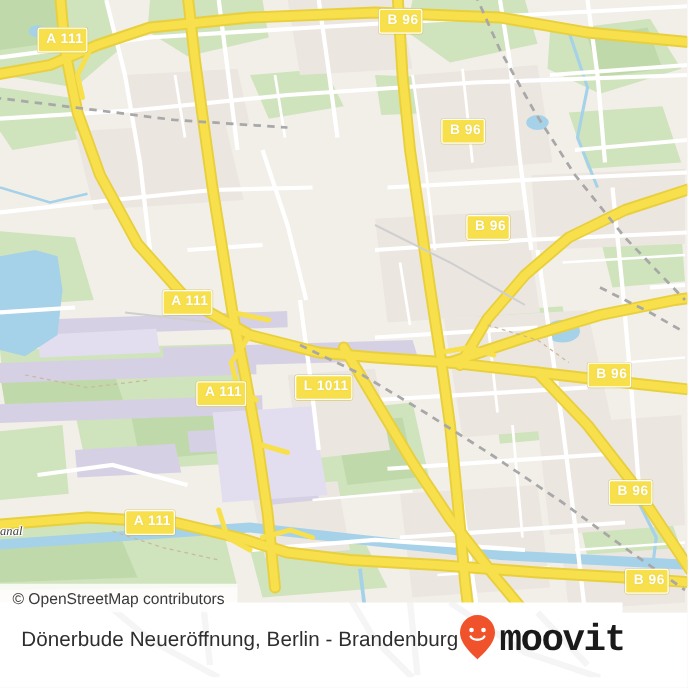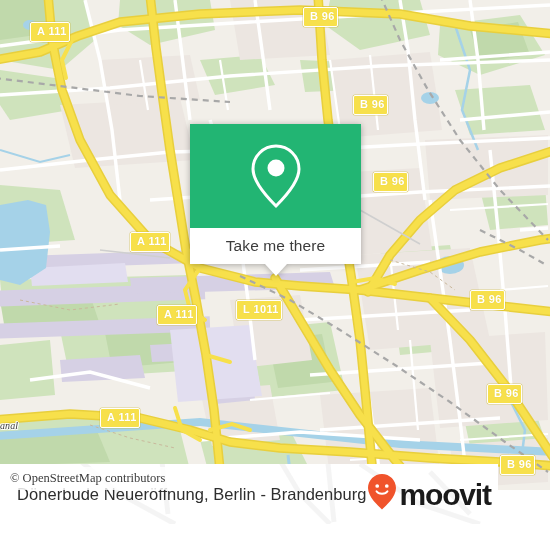--- a/index.html
+++ b/index.html
@@ -368,20 +368,6 @@
     <div class="shield" style="left:100px; top:408px;">A 111</div>
     <div class="shield" style="left:500px; top:455px;">B 96</div>
 
-    <div id="info-card">
-      <div id="card-green">
-        <span>
-          <svg width="56" height="68" viewBox="0 0 56 68" xmlns="http://www.w3.org/2000/svg">
-            <path d="M28 4 C15.3 4 5 14.3 5 27 C5 41 21 57 28 64 C35 57 51 41 51 27 C51 14.3 40.7 4 28 4 Z" fill="none" stroke="#ffffff" stroke-width="3"></path>
-            <circle cx="28" cy="26" r="8.5" fill="#ffffff"></circle>
-          </svg>
-        </span>
-      </div>
-      <div id="card-white">
-        <span id="take-me-there">Take me there</span>
-      </div>
-      <div id="card-tail"></div>
-    </div>
 
     <div id="osm-attrib">
       <span>© OpenStreetMap contributors</span>

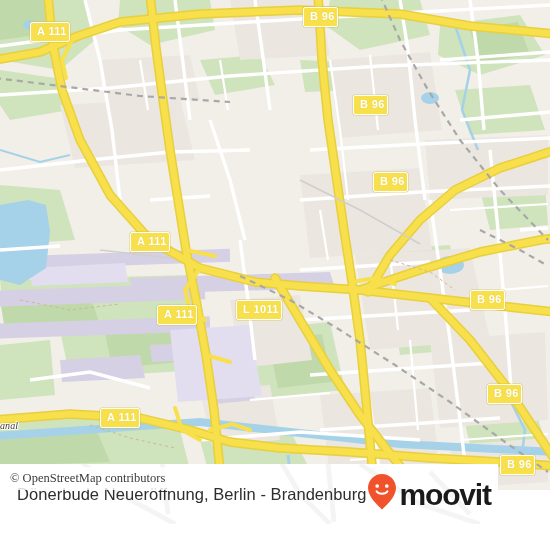--- a/index.html
+++ b/index.html
@@ -114,7 +114,7 @@
     align-items: center;
     padding: 0 10px 0 10px;
     background: rgba(255,255,255,.82);
-    font-family: Liberation Serif, serif;
+    font-family: Liberation Sans, sans-serif;
     font-size: 12.5px;
     color: #3a3a3a;
     z-index: 50;

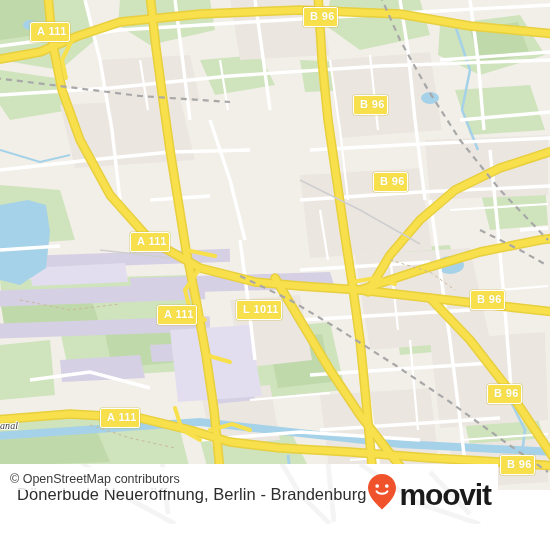--- a/index.html
+++ b/index.html
@@ -124,7 +124,7 @@
   
   #footer {
     position: absolute;
-    left: 0; top: 464px;
+    left: 0; top: 482px;
     width: 498px; height: 60px;
     background: #ffffff;
     overflow: hidden;

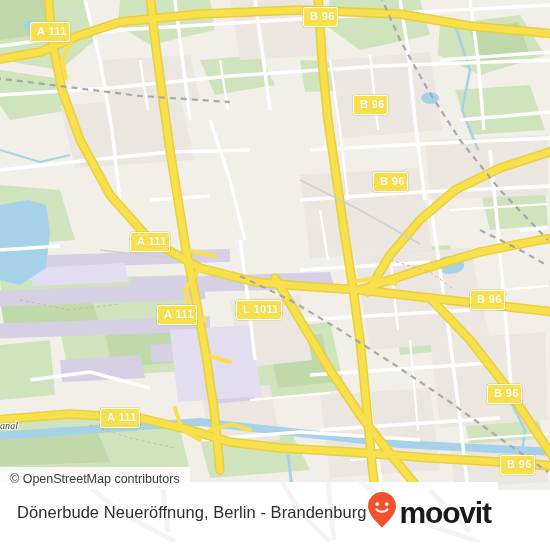--- a/index.html
+++ b/index.html
@@ -158,7 +158,7 @@
     cursor: pointer;
   }
   #moovit-wordmark {
-    font-family: Liberation Sans, sans-serif;
+    font-family: Liberation Mono, monospace;
     font-size: 30px;
     font-weight: 600;
     color: #1a1a1a;

